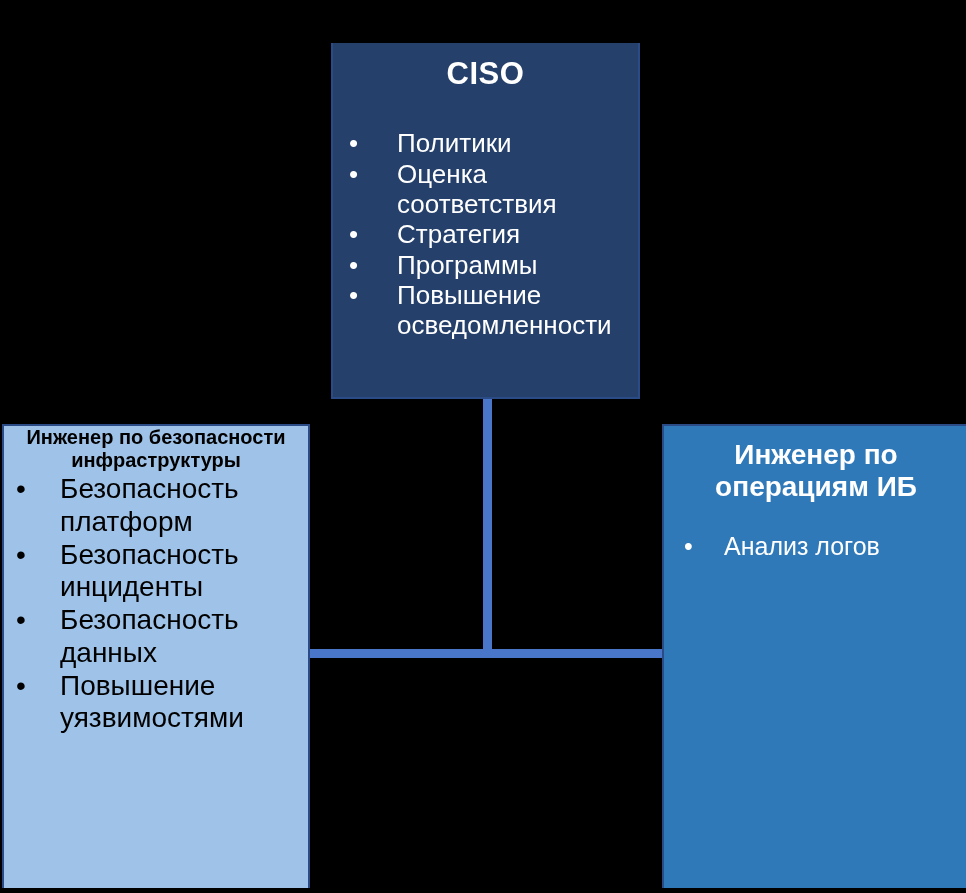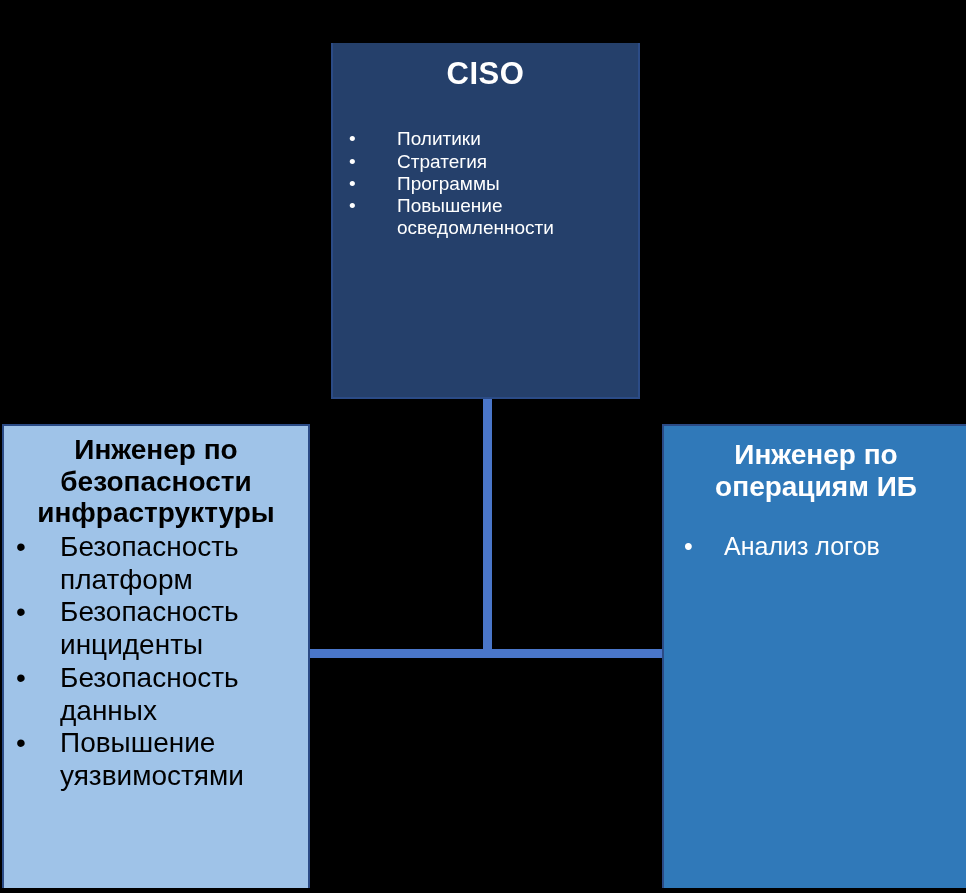--- a/index.html
+++ b/index.html
@@ -42,7 +42,7 @@
   }
   #node-ciso .bullets{
     margin-top:38px;
-    font-size:19px;
+    font-size:26px;
     line-height:1.165;
   }
 

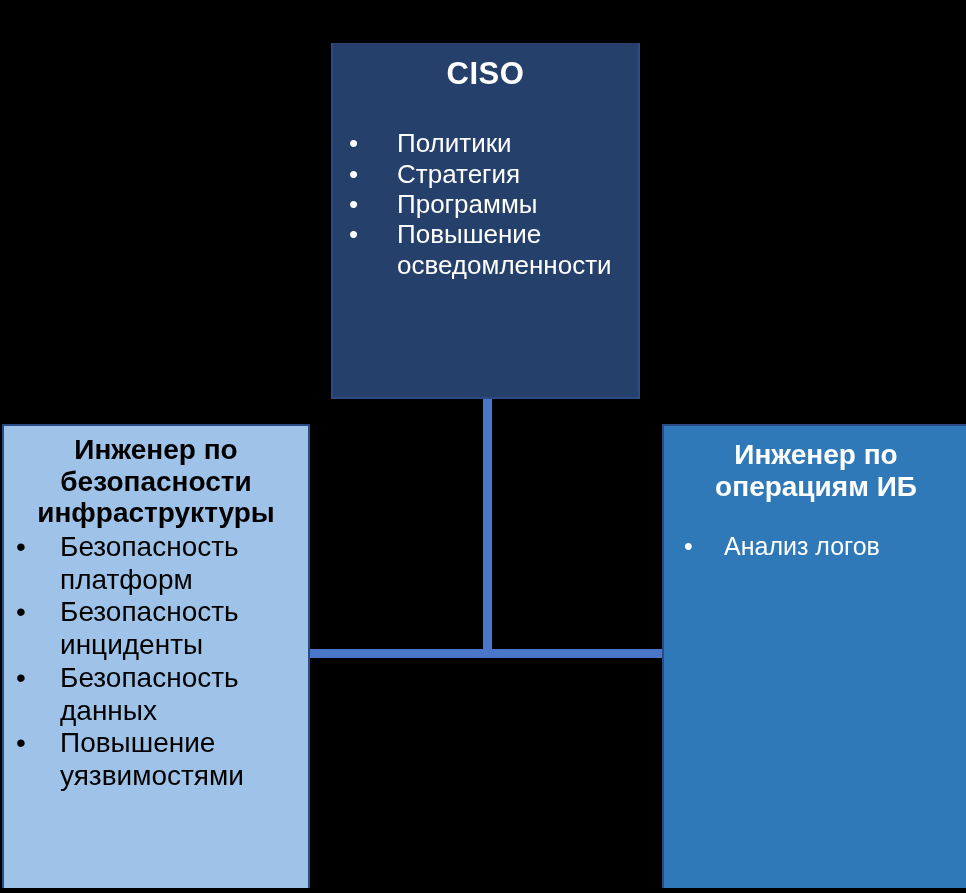--- a/index.html
+++ b/index.html
@@ -122,6 +122,7 @@
     <div class="node-title">CISO</div>
     <ul class="bullets">
       <li>Политики</li>
+      <li>Оценка соответствия</li>
       <li>Стратегия</li>
       <li>Программы</li>
       <li>Повышение осведомленности</li>

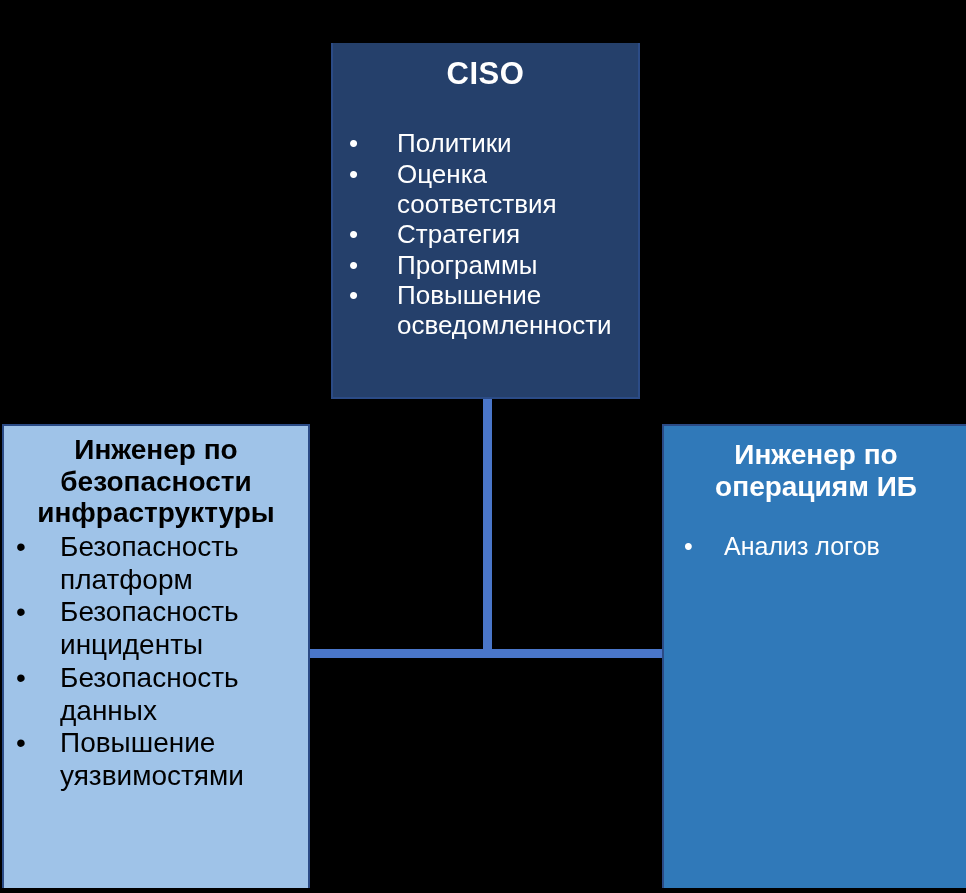--- a/index.html
+++ b/index.html
@@ -54,9 +54,8 @@
     border-bottom:none;
   }
   #node-infra .node-title{
-    font-size:28px;font-weight:bold;text-align:center;
+    font-size:20px;font-weight:bold;text-align:center;
     line-height:1.13;
-    padding-top:8px;
     letter-spacing:0px;
   }
   #node-infra .bullets{

